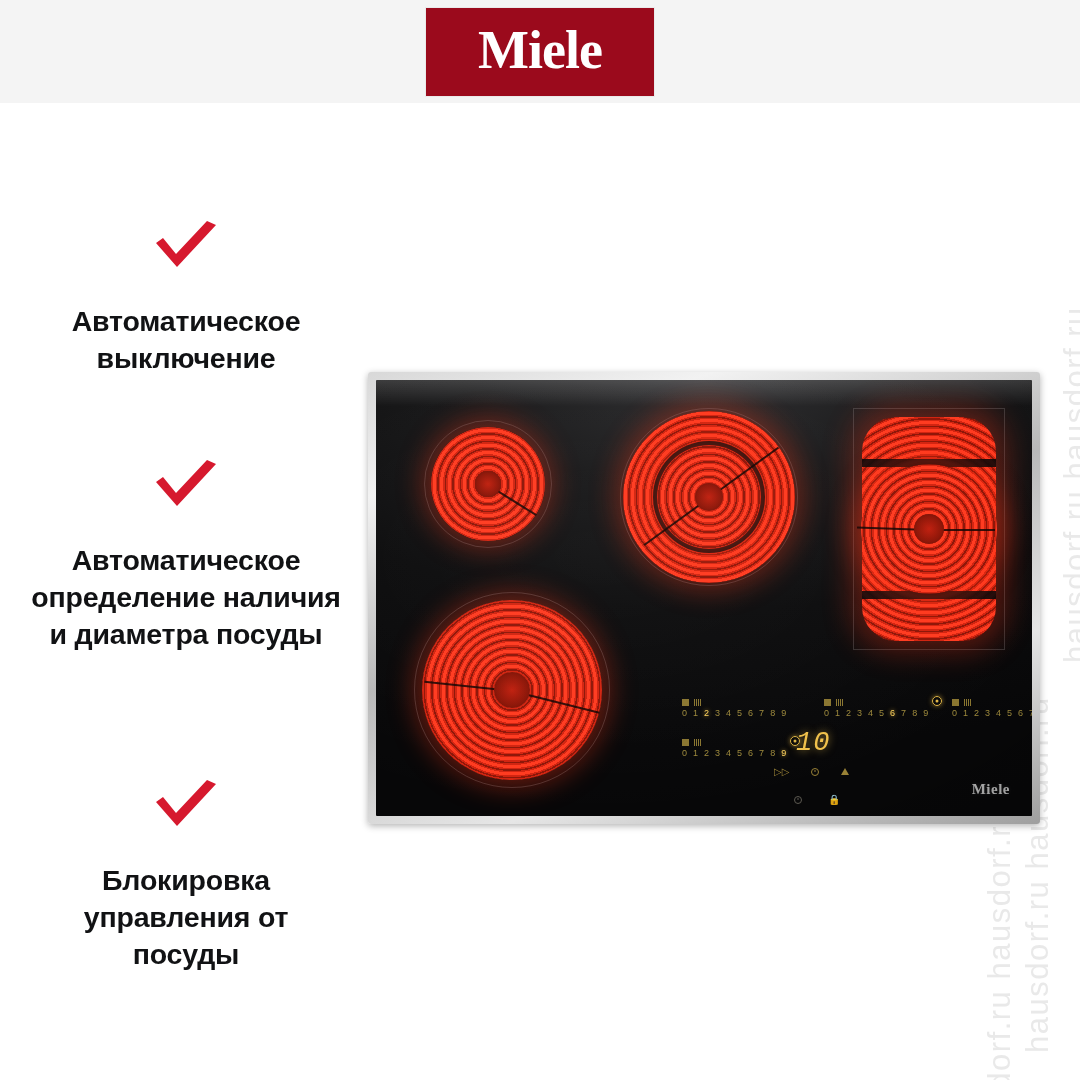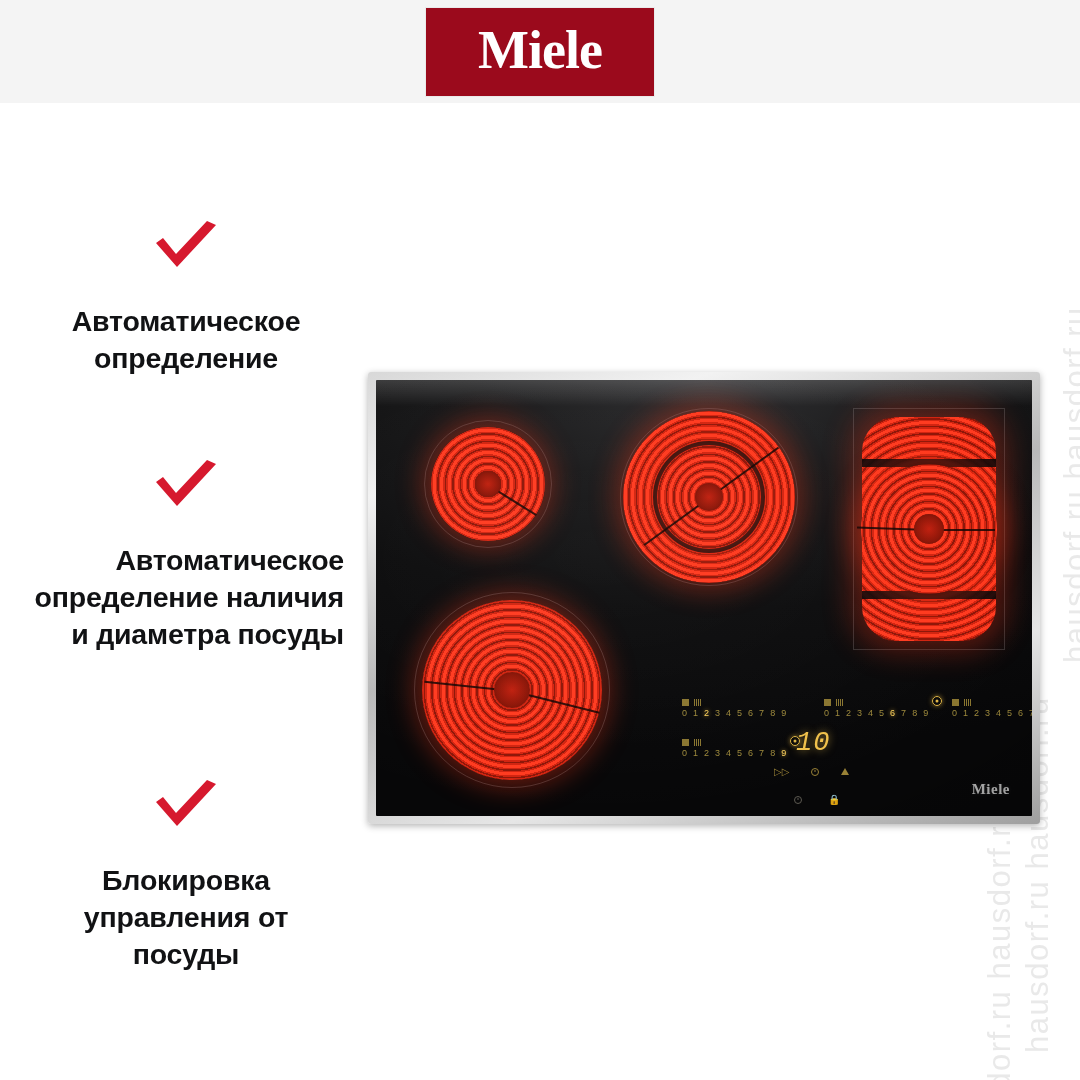--- a/index.html
+++ b/index.html
@@ -246,7 +246,7 @@
     <svg class="feature-check" width="72" height="56" viewBox="0 0 72 56">
       <path d="M6 22 L27 46 L66 4 L57 0 L26 33 L13 17 Z" fill="#d6192e"></path>
     </svg>
-    <div class="feature-text">Автоматическое определение</div>
+    <div class="feature-text">Автоматическое выключение</div>
   </div>
 
   <div class="feature f2">

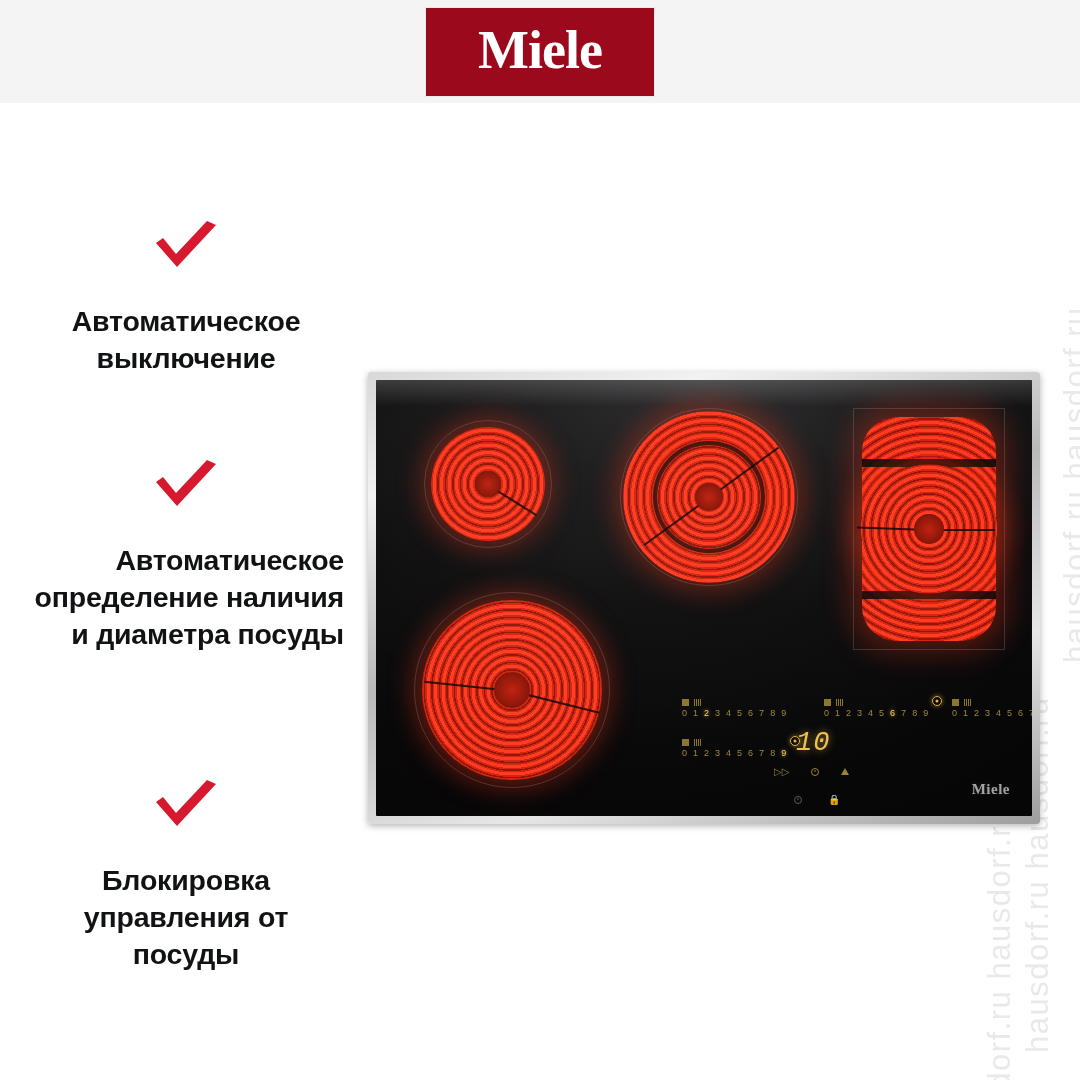--- a/index.html
+++ b/index.html
@@ -43,7 +43,7 @@
     padding:0 28px;
   }
   .f1 { position:absolute; left:0; top:118px; }
-  .f2 { position:absolute; left:0; top:357px;text-align:right; }
+  .f2 { position:absolute; left:0; top:357px; }
   .f3 { position:absolute; left:0; top:677px; }
 
   

